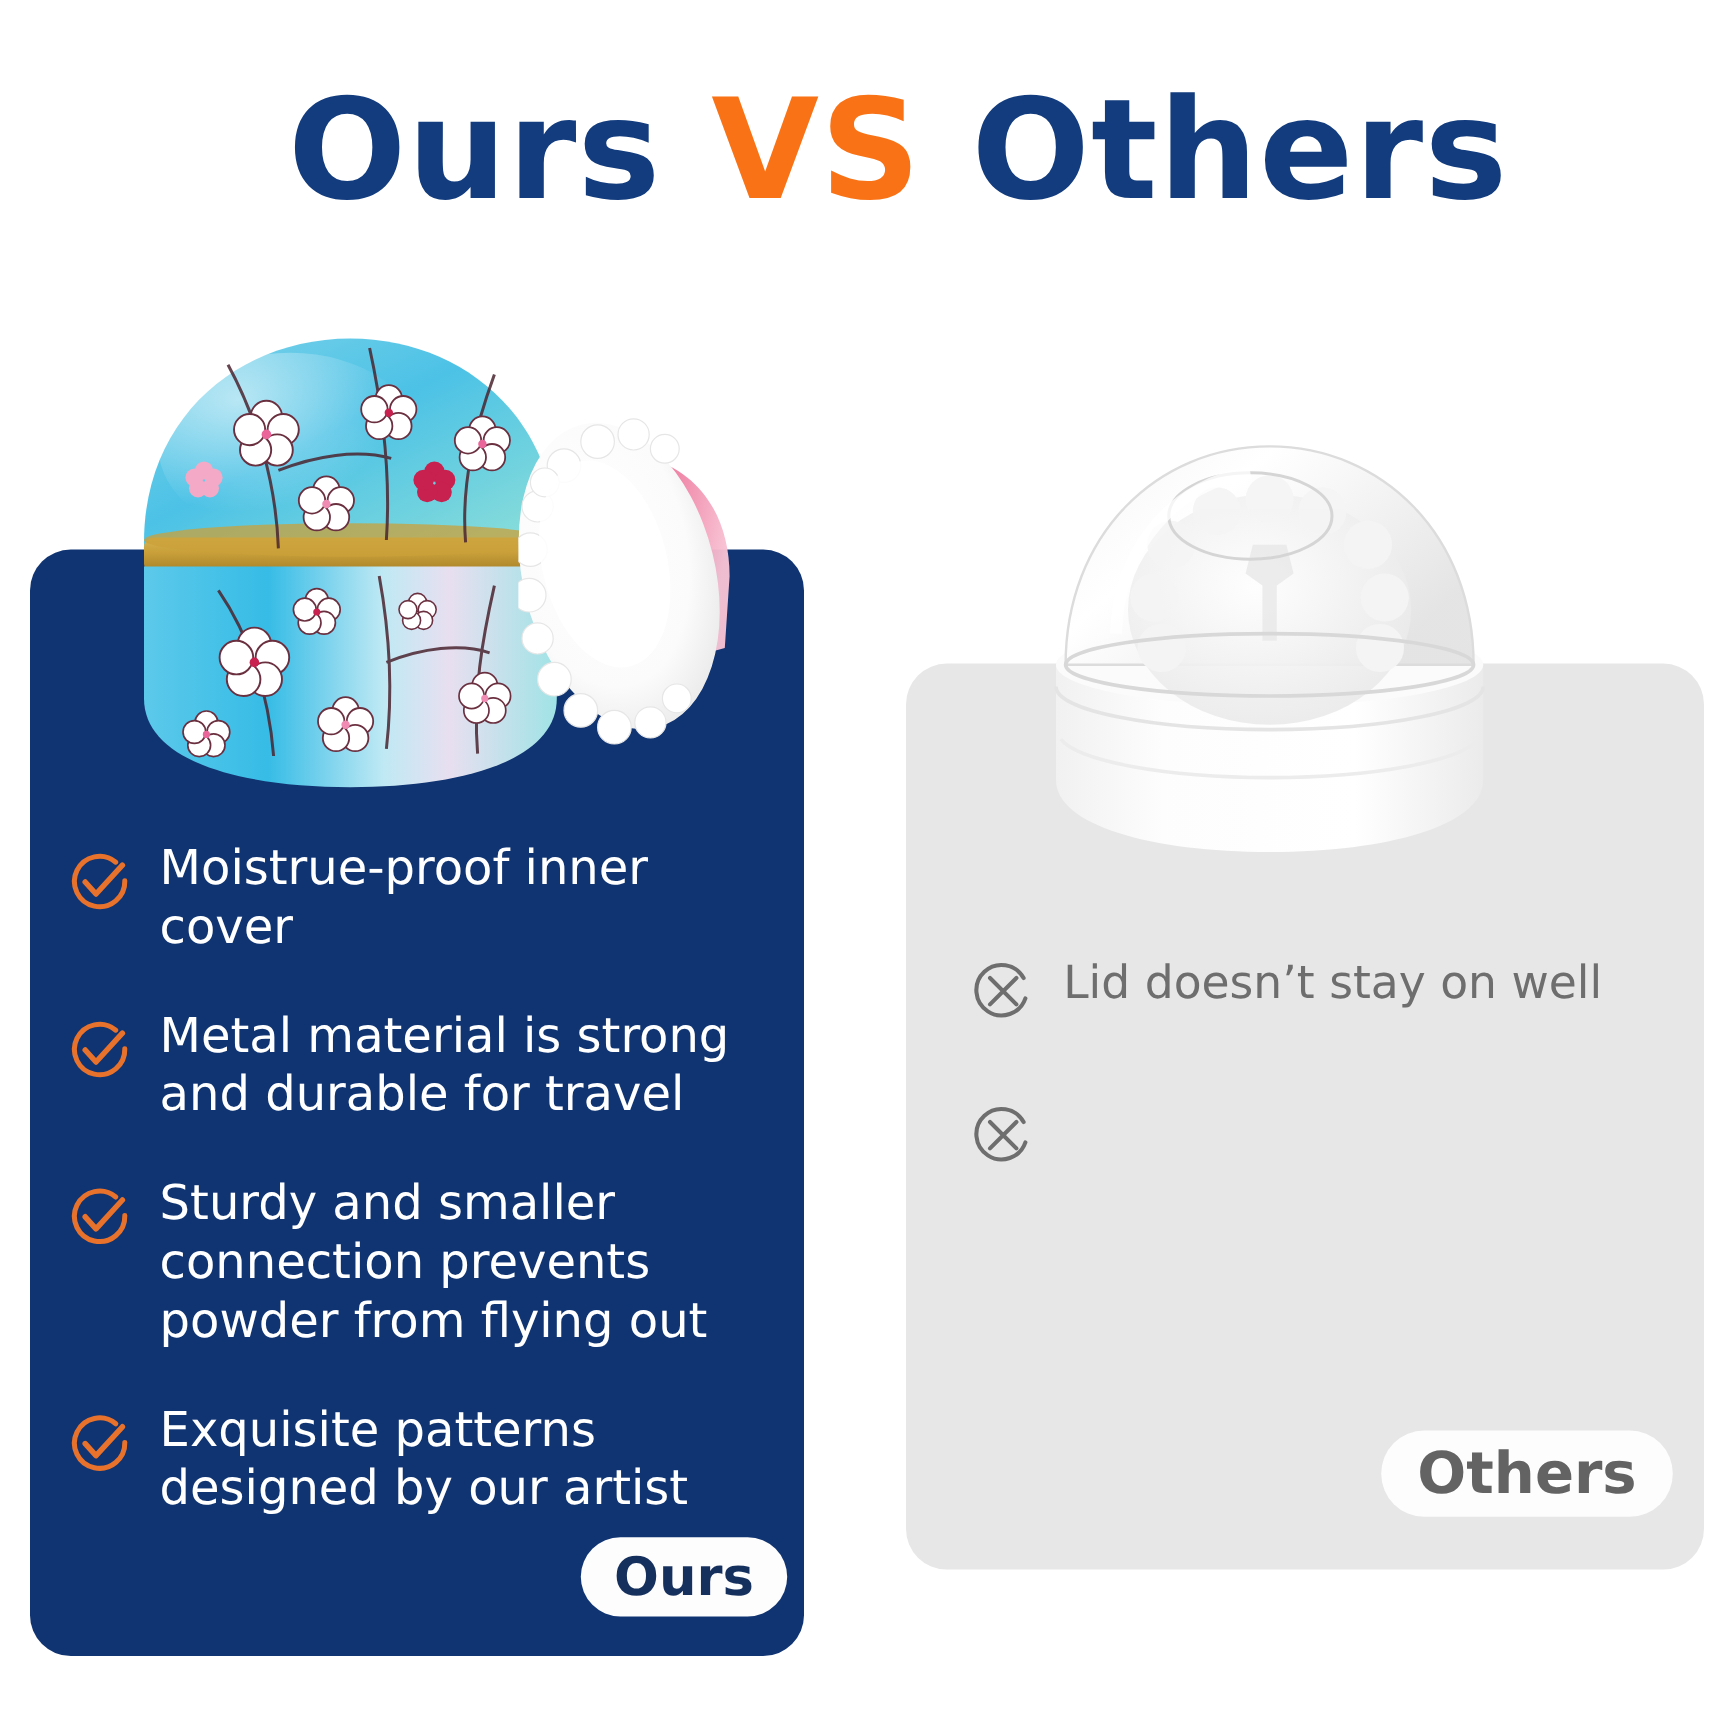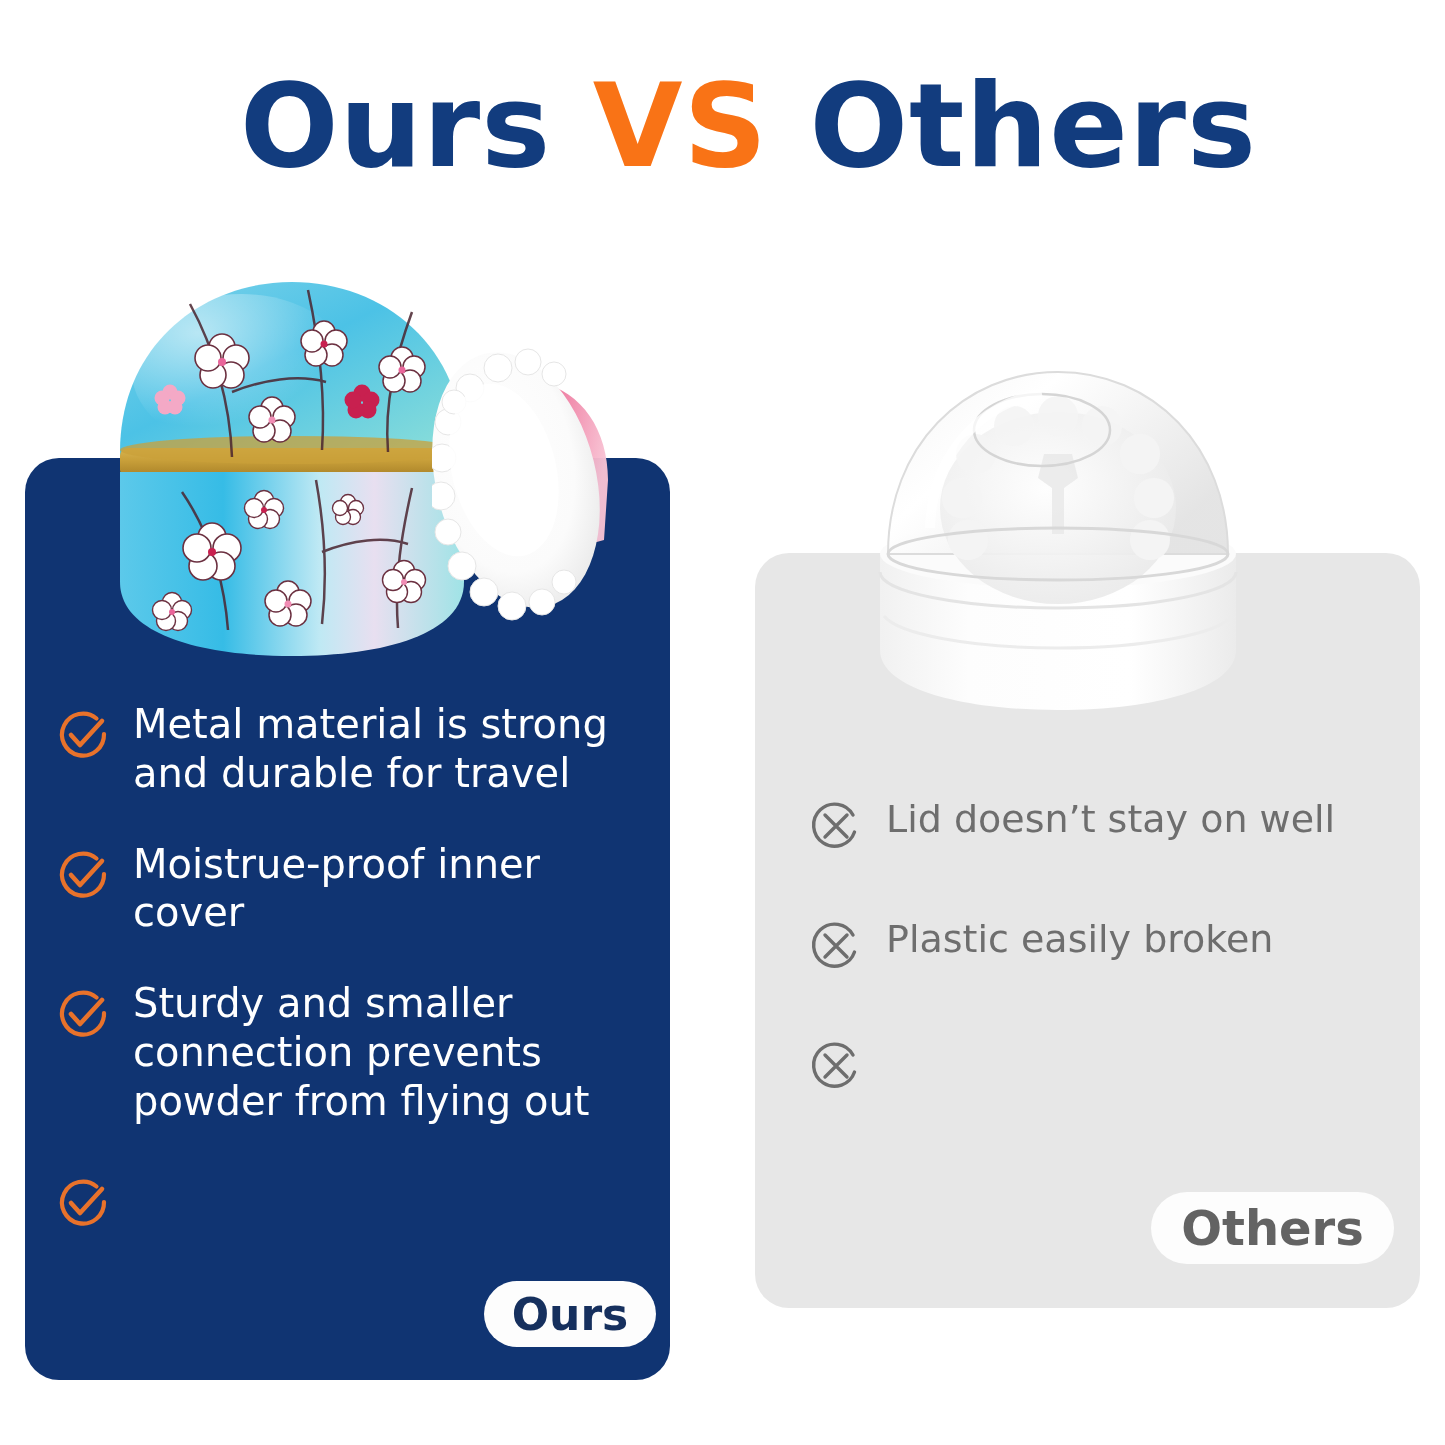--- a/index.html
+++ b/index.html
@@ -420,7 +420,7 @@
           <path d="M16 29 L25 39 L47 15" fill="none" stroke="#E8722B" stroke-width="4.6" stroke-linecap="round" stroke-linejoin="round"></path>
         </svg>
       </span>
-      <span class="txt">Metal material is strong and durable for travel</span>
+      <span class="txt">Moistrue-proof inner cover</span>
     </div>
 
     <div class="row">
@@ -430,7 +430,7 @@
           <path d="M16 29 L25 39 L47 15" fill="none" stroke="#E8722B" stroke-width="4.6" stroke-linecap="round" stroke-linejoin="round"></path>
         </svg>
       </span>
-      <span class="txt">Moistrue-proof inner cover</span>
+      <span class="txt">Metal material is strong and durable for travel</span>
     </div>
 
     <div class="row">

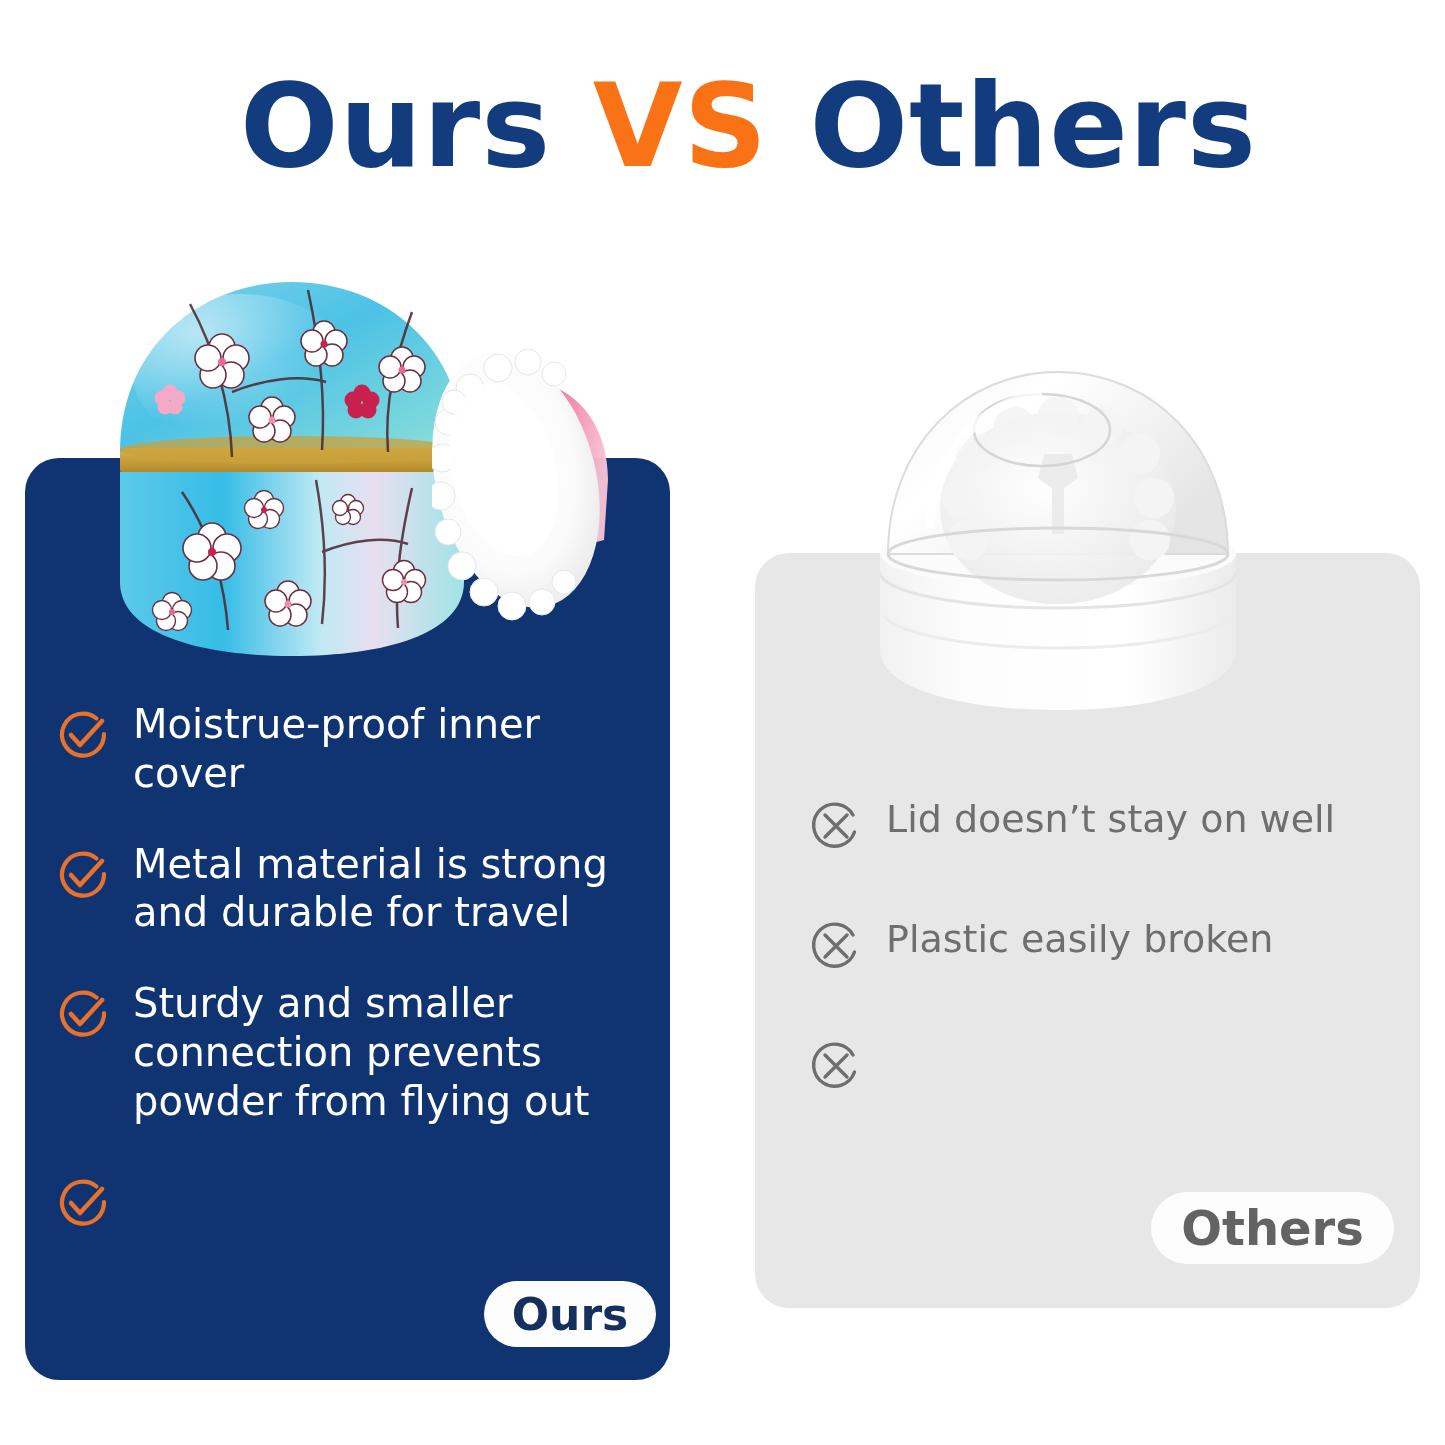--- a/index.html
+++ b/index.html
@@ -466,6 +466,7 @@
       <span class="txt">Lid doesn’t stay on well</span>
     </div>
 
+
     <div class="row">
       <span class="icon">
         <svg viewBox="0 0 56 56">
@@ -473,16 +474,6 @@
           <path d="M17 17 L39 39 M39 17 L17 39" fill="none" stroke="#6E6E6E" stroke-width="3.4" stroke-linecap="round"></path>
         </svg>
       </span>
-      <span class="txt">Plastic easily broken</span>
-    </div>
-
-    <div class="row">
-      <span class="icon">
-        <svg viewBox="0 0 56 56">
-          <path d="M45 17 A21 21 0 1 0 46.5 34" fill="none" stroke="#6E6E6E" stroke-width="3.4" stroke-linecap="round"></path>
-          <path d="M17 17 L39 39 M39 17 L17 39" fill="none" stroke="#6E6E6E" stroke-width="3.4" stroke-linecap="round"></path>
-        </svg>
-      </span>
     </div>
 
   </div>

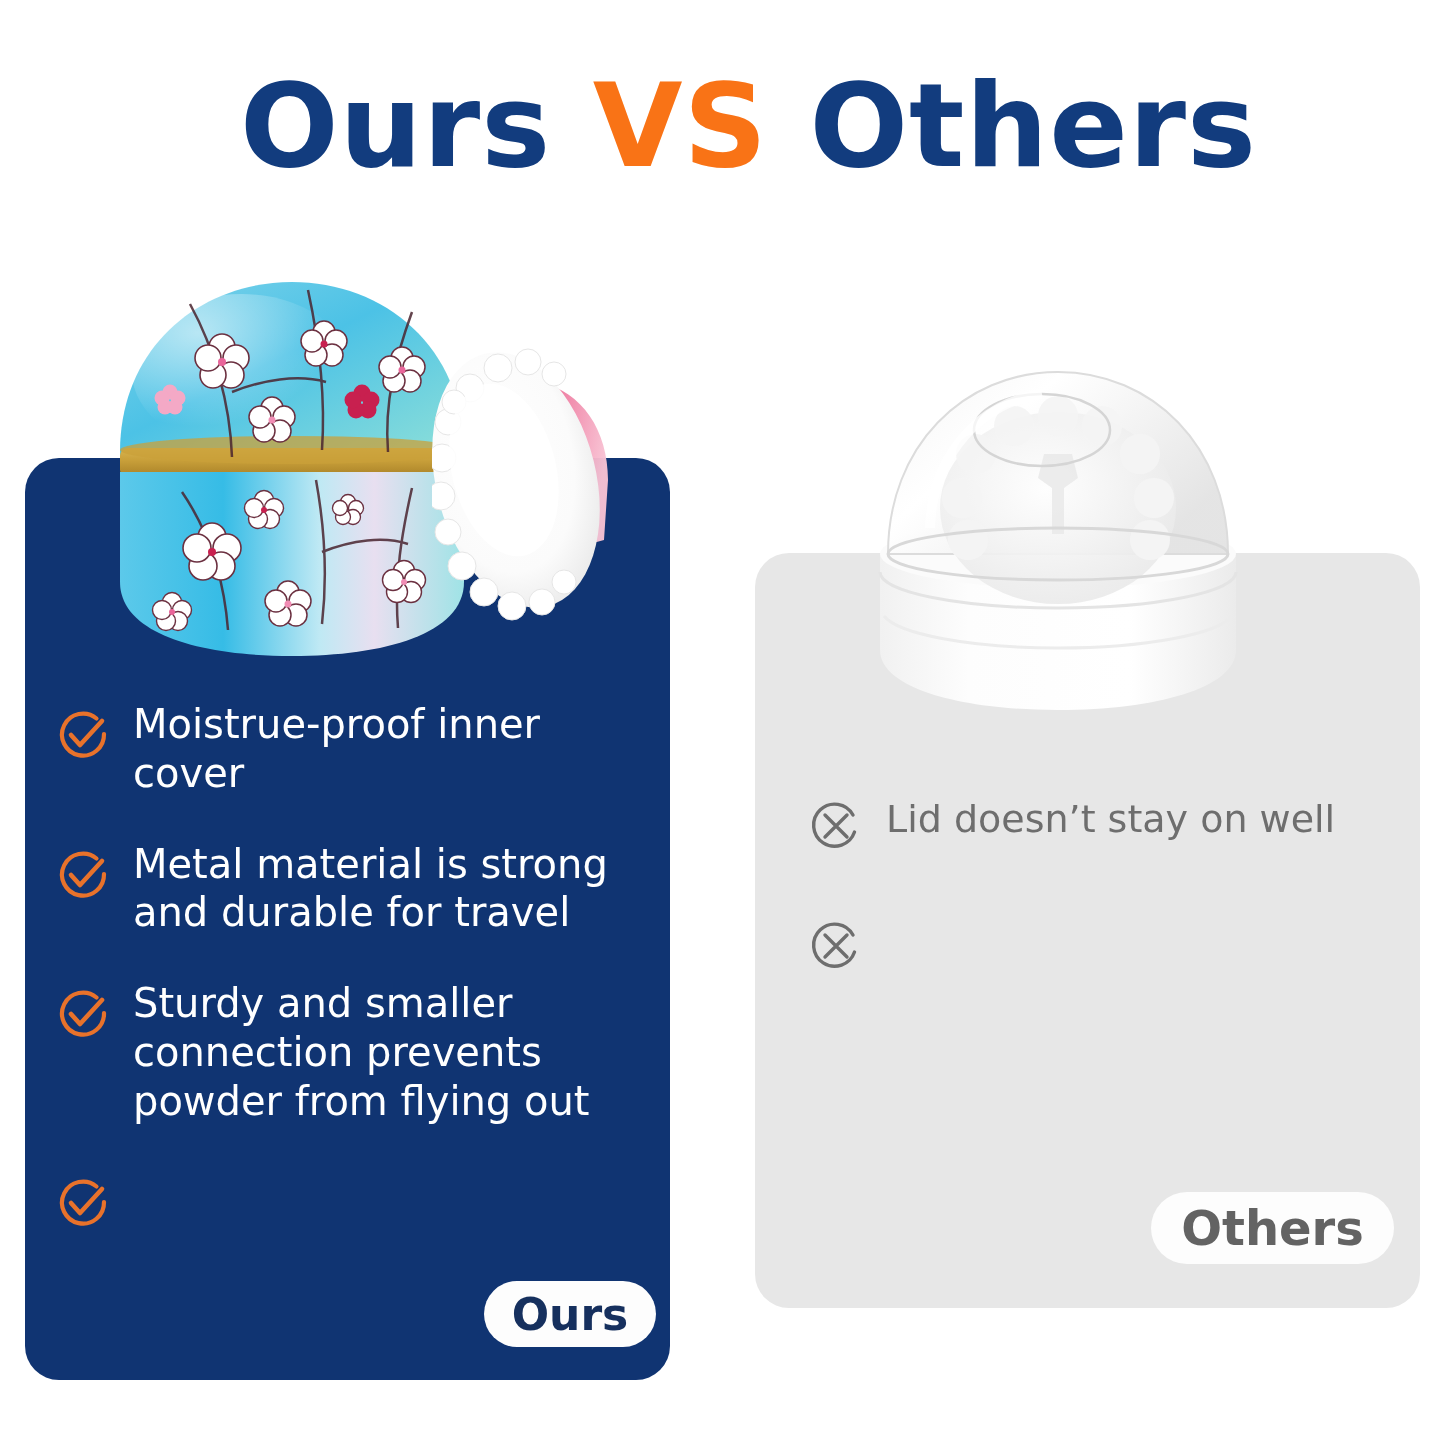--- a/index.html
+++ b/index.html
@@ -450,6 +450,7 @@
           <path d="M16 29 L25 39 L47 15" fill="none" stroke="#E8722B" stroke-width="4.6" stroke-linecap="round" stroke-linejoin="round"></path>
         </svg>
       </span>
+      <span class="txt">Exquisite patterns designed by our artist</span>
     </div>
 
   </div>

